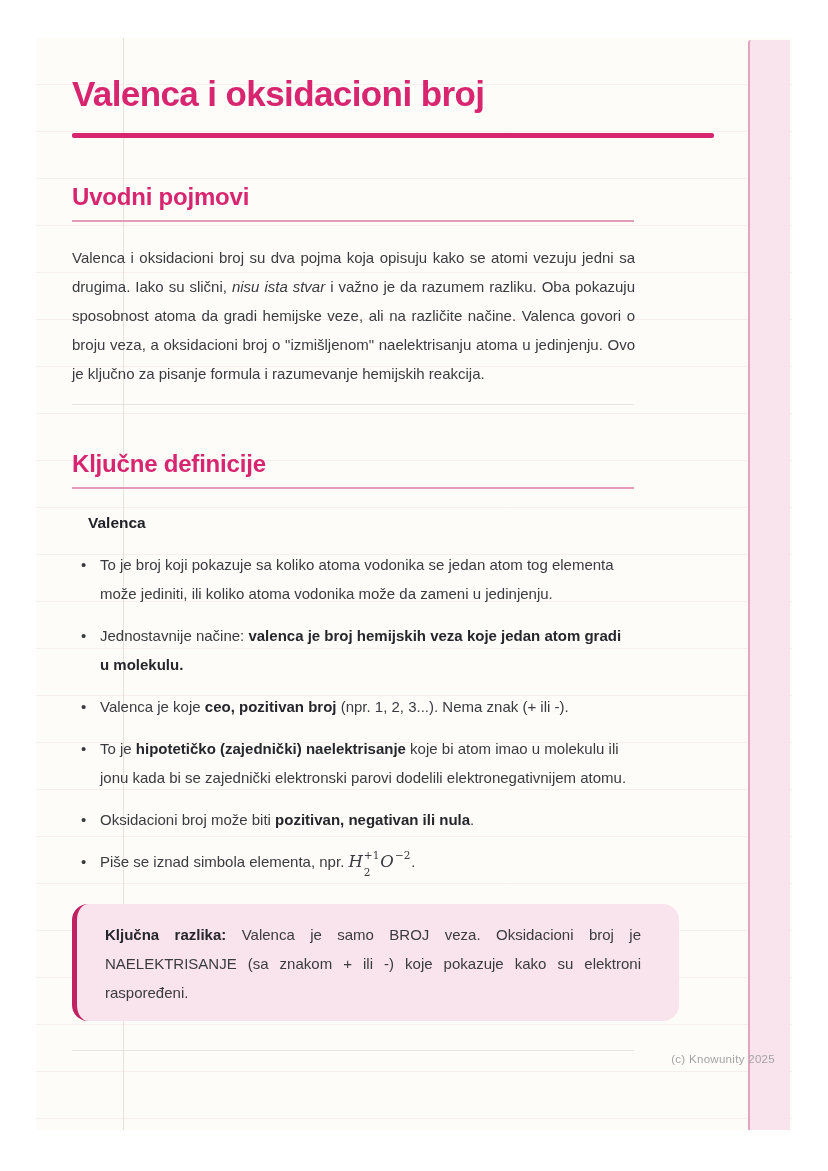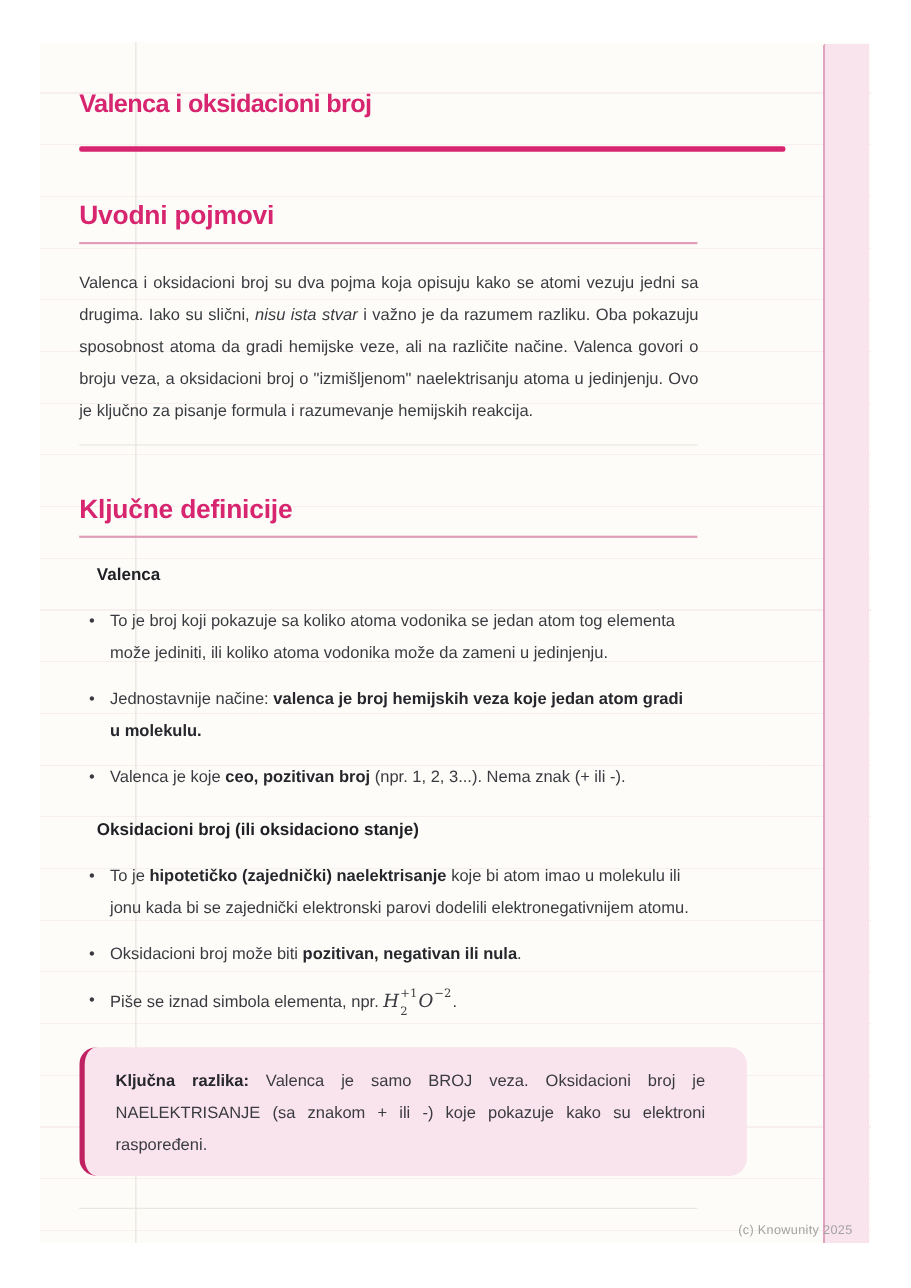--- a/index.html
+++ b/index.html
@@ -43,7 +43,7 @@
   }
   h1 {
     margin: 0;
-    font-size: 23px;
+    font-size: 35px;
     line-height: 40px;
     font-weight: 800;
     letter-spacing: -0.6px;

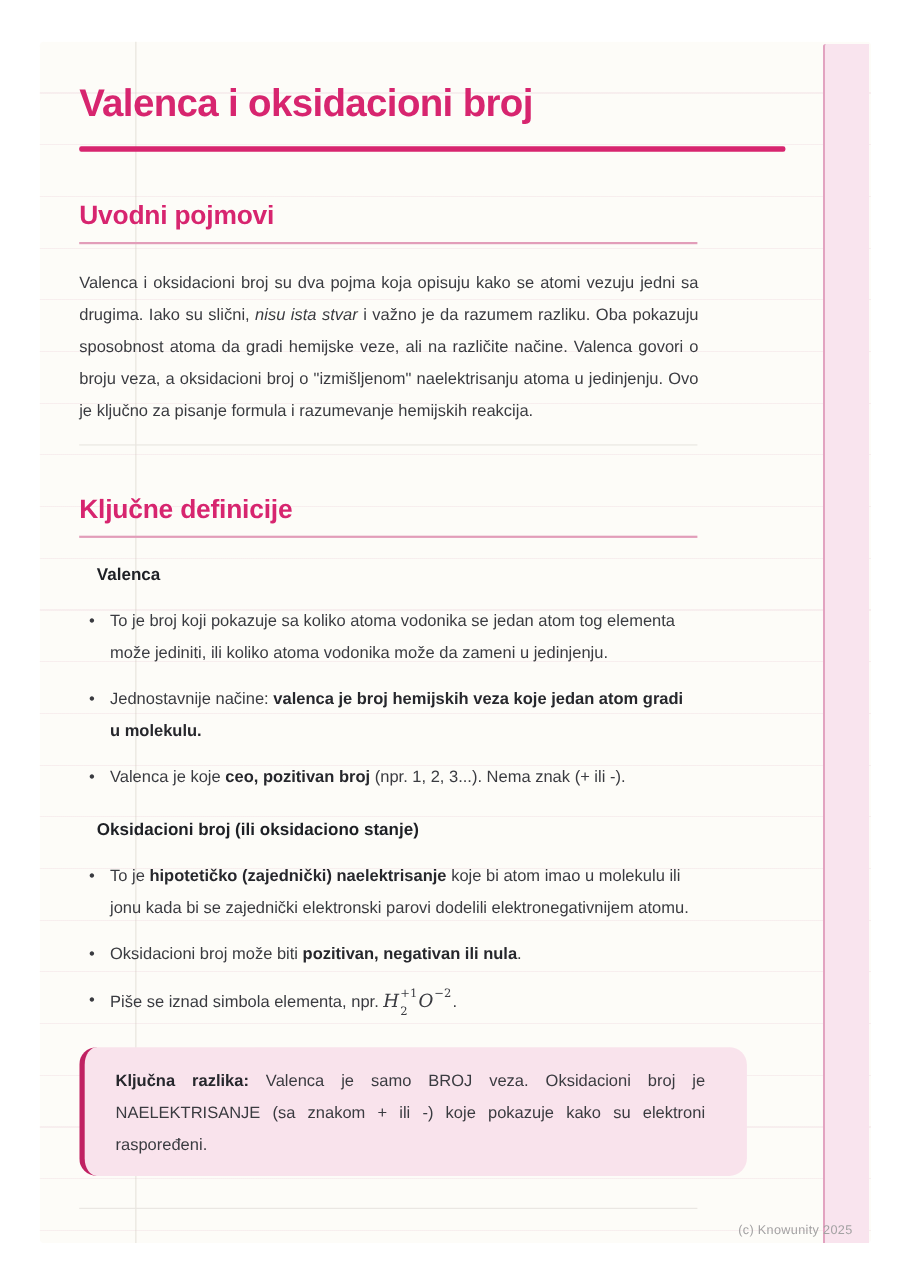--- a/index.html
+++ b/index.html
@@ -201,7 +201,6 @@
       </li>
     </ul>
 
-    <h3>Oksidacioni broj (ili oksidaciono stanje)</h3>
     <ul class="bullets">
       <li>
         <span class="bullet-marker">•</span>

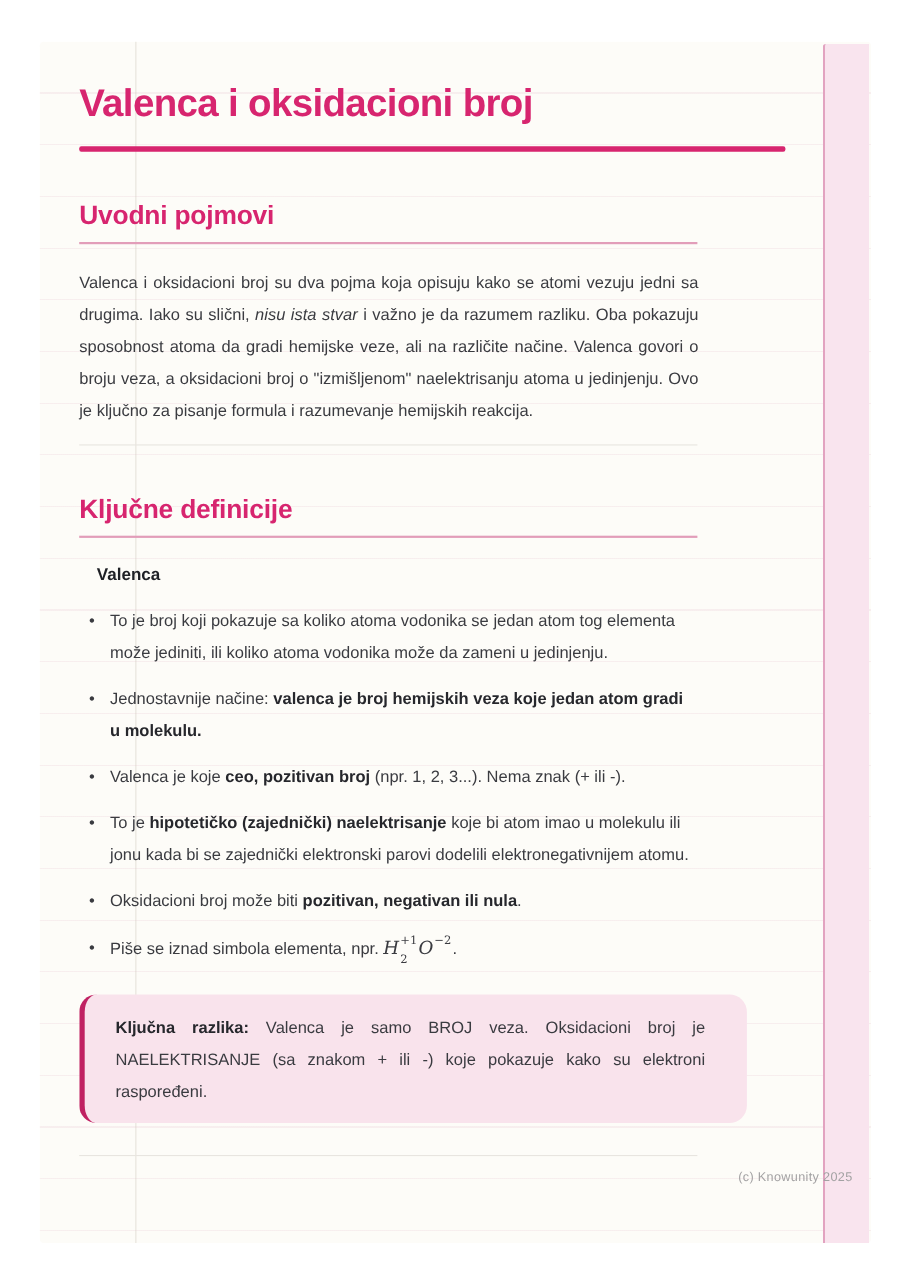--- a/index.html
+++ b/index.html
@@ -156,7 +156,7 @@
   }
   .footer-copy {
     position: absolute;
-    top: 14px;
+    top: 2px;
     right: -61px;
     font-size: 11.5px;
     letter-spacing: 0.3px;

